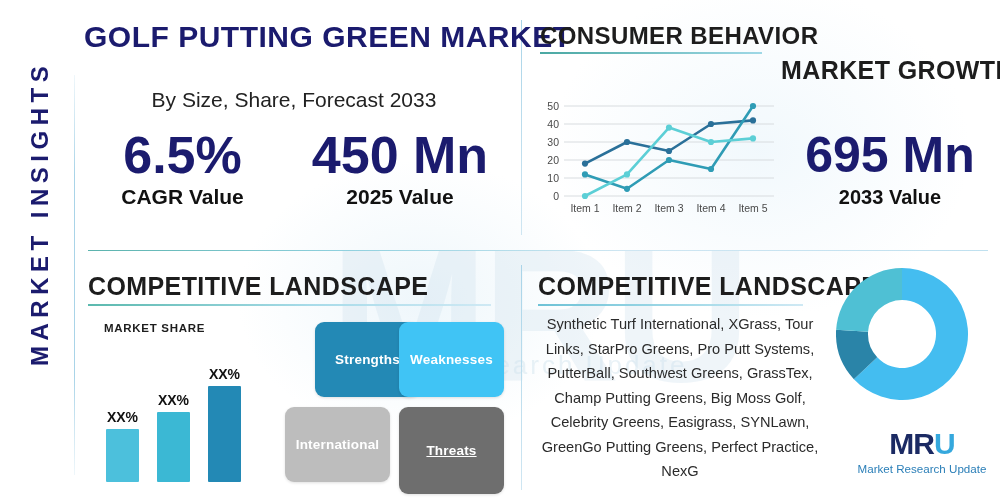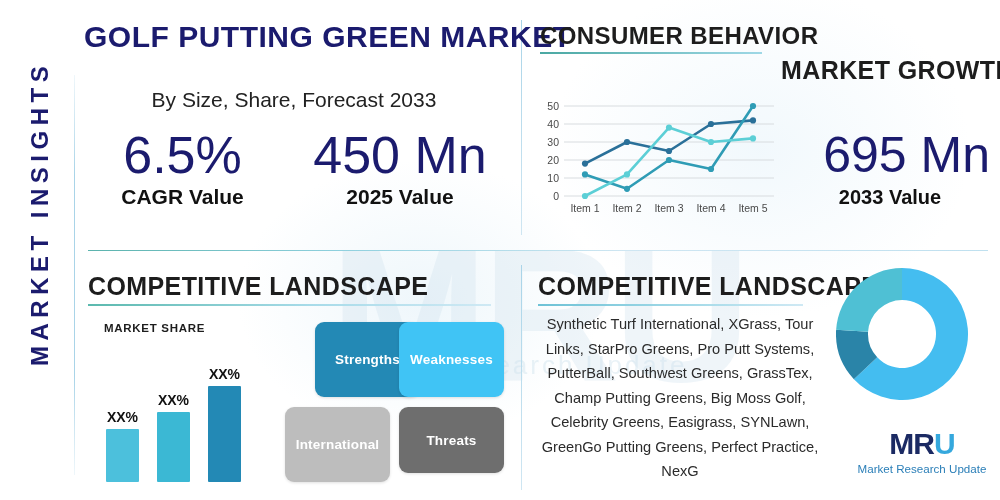--- a/index.html
+++ b/index.html
@@ -77,7 +77,7 @@
   
   .kpi{position:absolute;text-align:center;}
   .kpi .val{
-    color:#1b1b6e;font-weight:normal;font-size:52px;line-height:58px;
+    color:#1b1b6e;font-weight:bold;font-size:52px;line-height:58px;
     white-space:nowrap;
   }
   .kpi .lab{

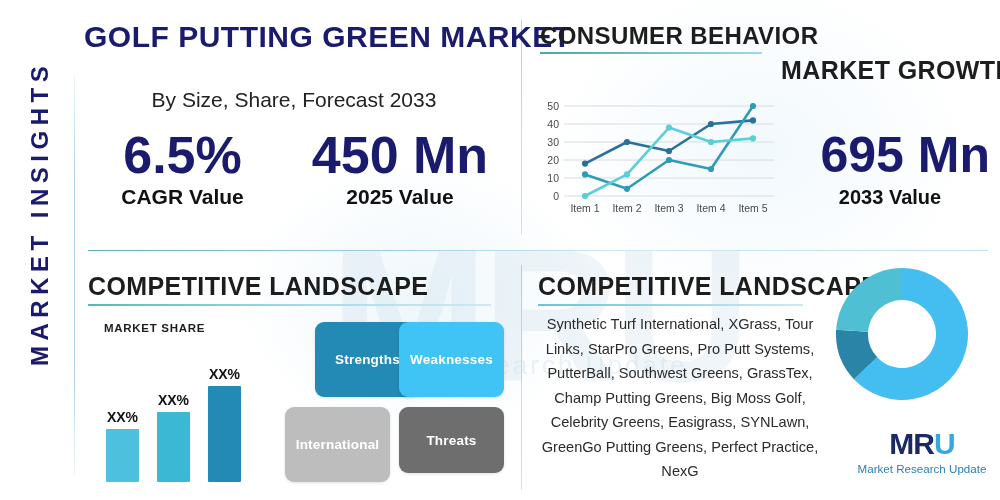--- a/index.html
+++ b/index.html
@@ -87,7 +87,7 @@
   #kpi-cagr{left:95px;top:126px;width:175px;}
   #kpi-2026{left:300px;top:126px;width:200px;}
   #kpi-2033{left:790px;top:126px;width:200px;}
-  #kpi-2033 .val{font-size:50px;text-align:right;}
+  #kpi-2033 .val{font-size:50px;}
   #kpi-2033 .lab{font-size:20px;}
 
   

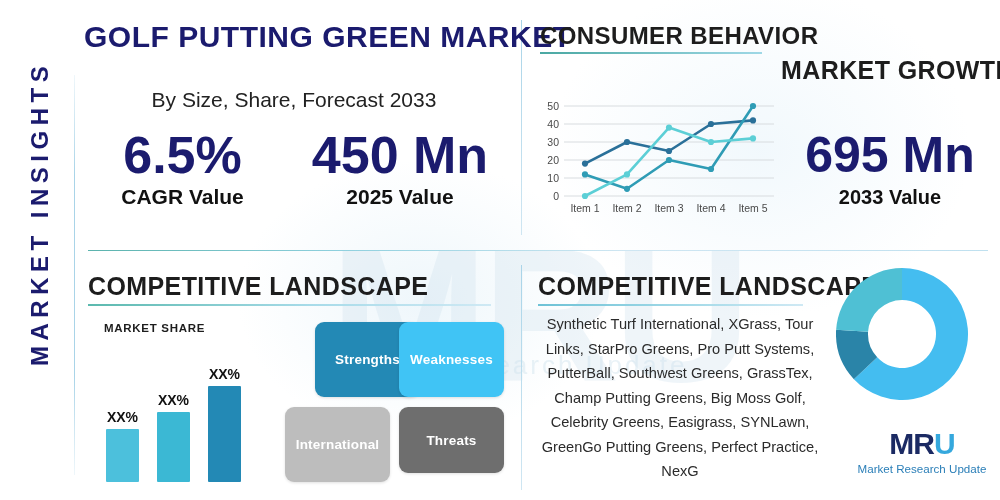--- a/index.html
+++ b/index.html
@@ -259,7 +259,7 @@
     <div class="swot-box" style="left:0;top:0;width:105px;height:75px;background:#2389b5;margin-left:30px;">Strengths</div>
     <div class="swot-box" style="left:114px;top:0;width:105px;height:75px;background:#40c4f5;">Weaknesses</div>
     <div class="swot-box" style="left:0;top:85px;width:105px;height:75px;background:#bdbdbd;">International</div>
-    <div class="swot-box" style="left:114px;top:85px;width:105px;height:66px;background:#6e6e6e;">Threats</div>
+    <div class="swot-box" style="left:114px;top:85px;width:105px;height:87px;background:#6e6e6e;text-decoration:underline;">Threats</div>
   </div>
 
   <div id="companies">Synthetic Turf International, XGrass, Tour Links, StarPro Greens, Pro Putt Systems, PutterBall, Southwest Greens, GrassTex, Champ Putting Greens, Big Moss Golf, Celebrity Greens, Easigrass, SYNLawn, GreenGo Putting Greens, Perfect Practice, NexG</div>

